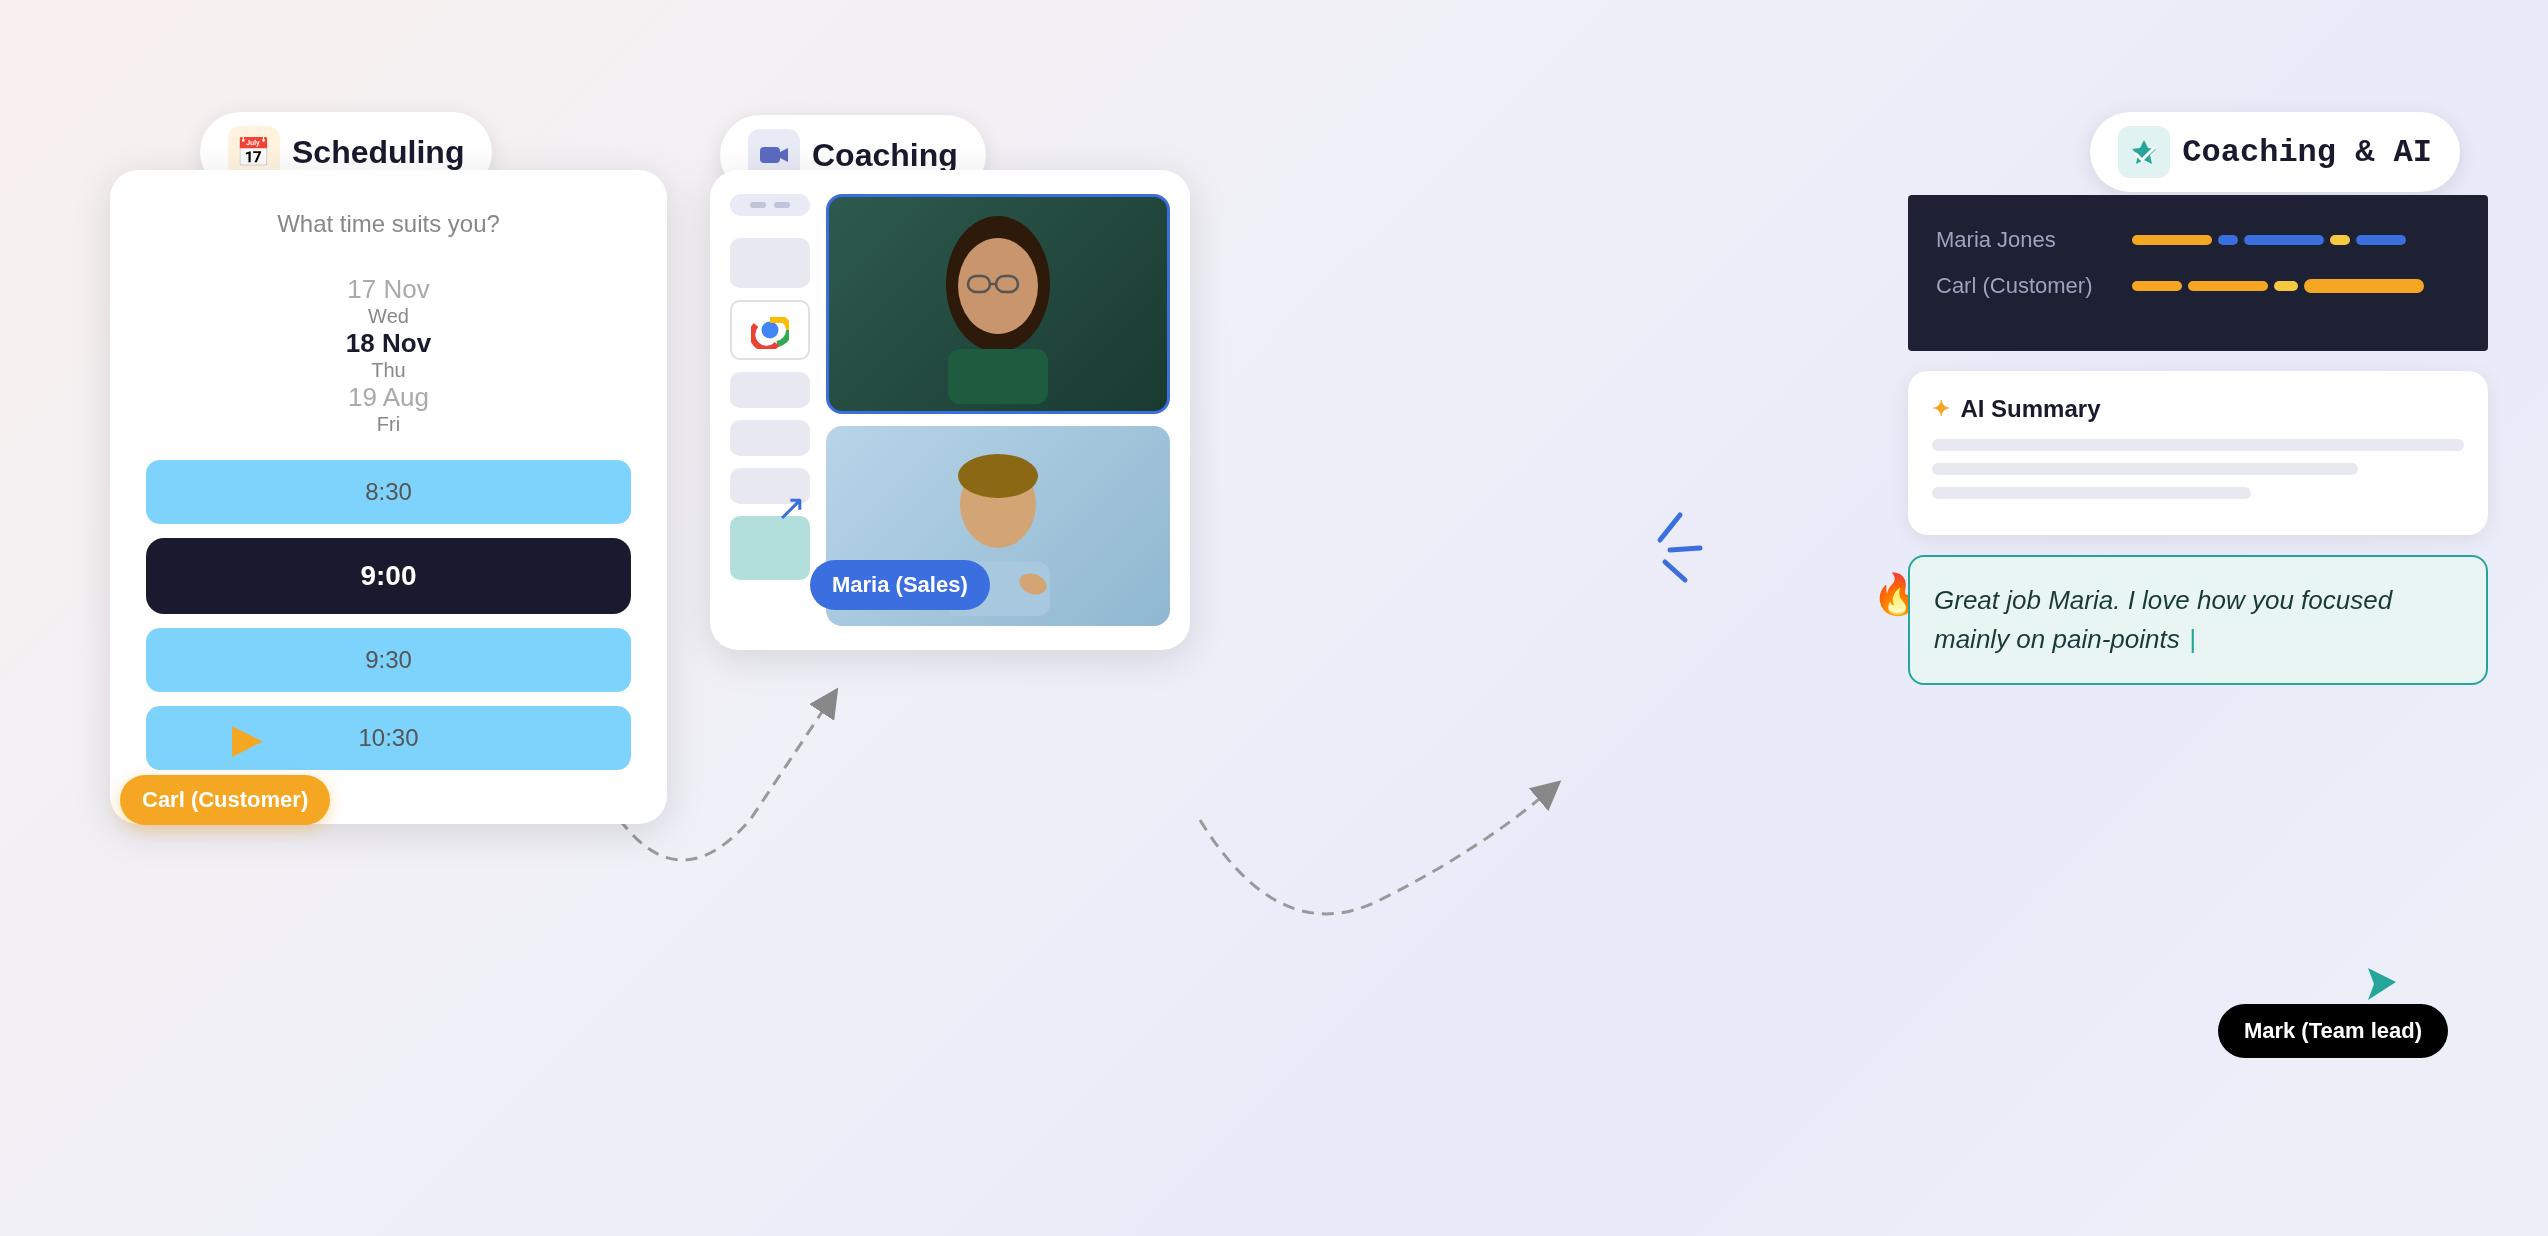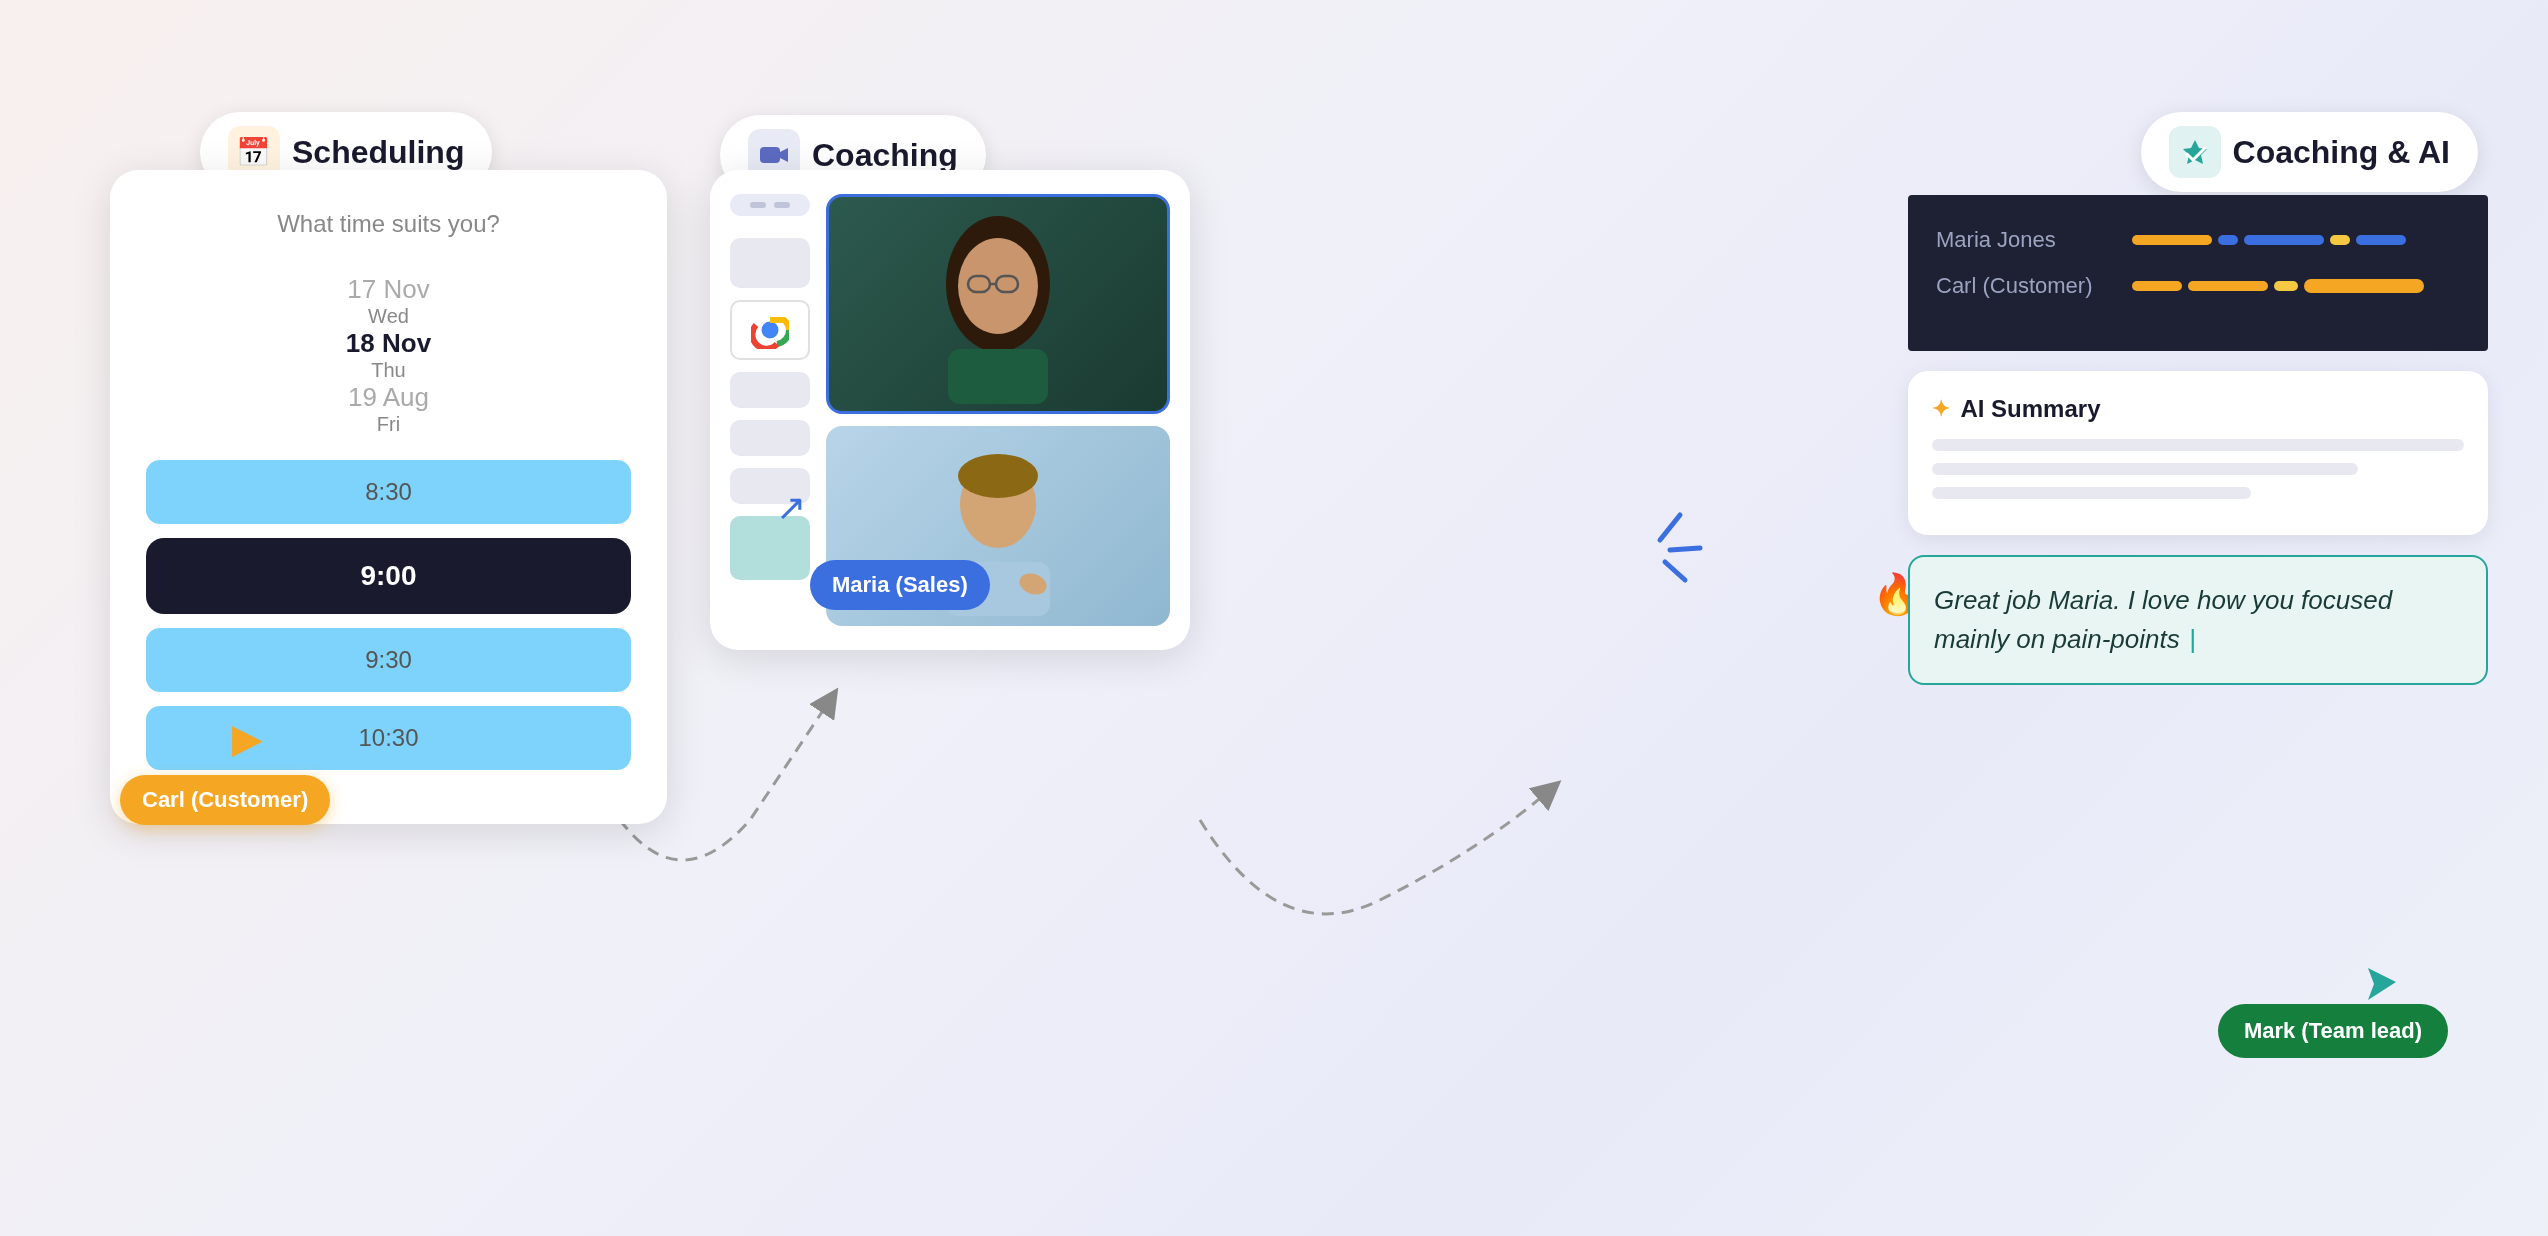--- a/index.html
+++ b/index.html
@@ -297,7 +297,8 @@
     
     .coaching-pill {
       top: 112px;
-      right: 70px;
+      right: 88px;
+      font-family: Liberation Mono, monospace;
     }
     .coaching-pill .pill-icon { background: #E0F2F1; }
 

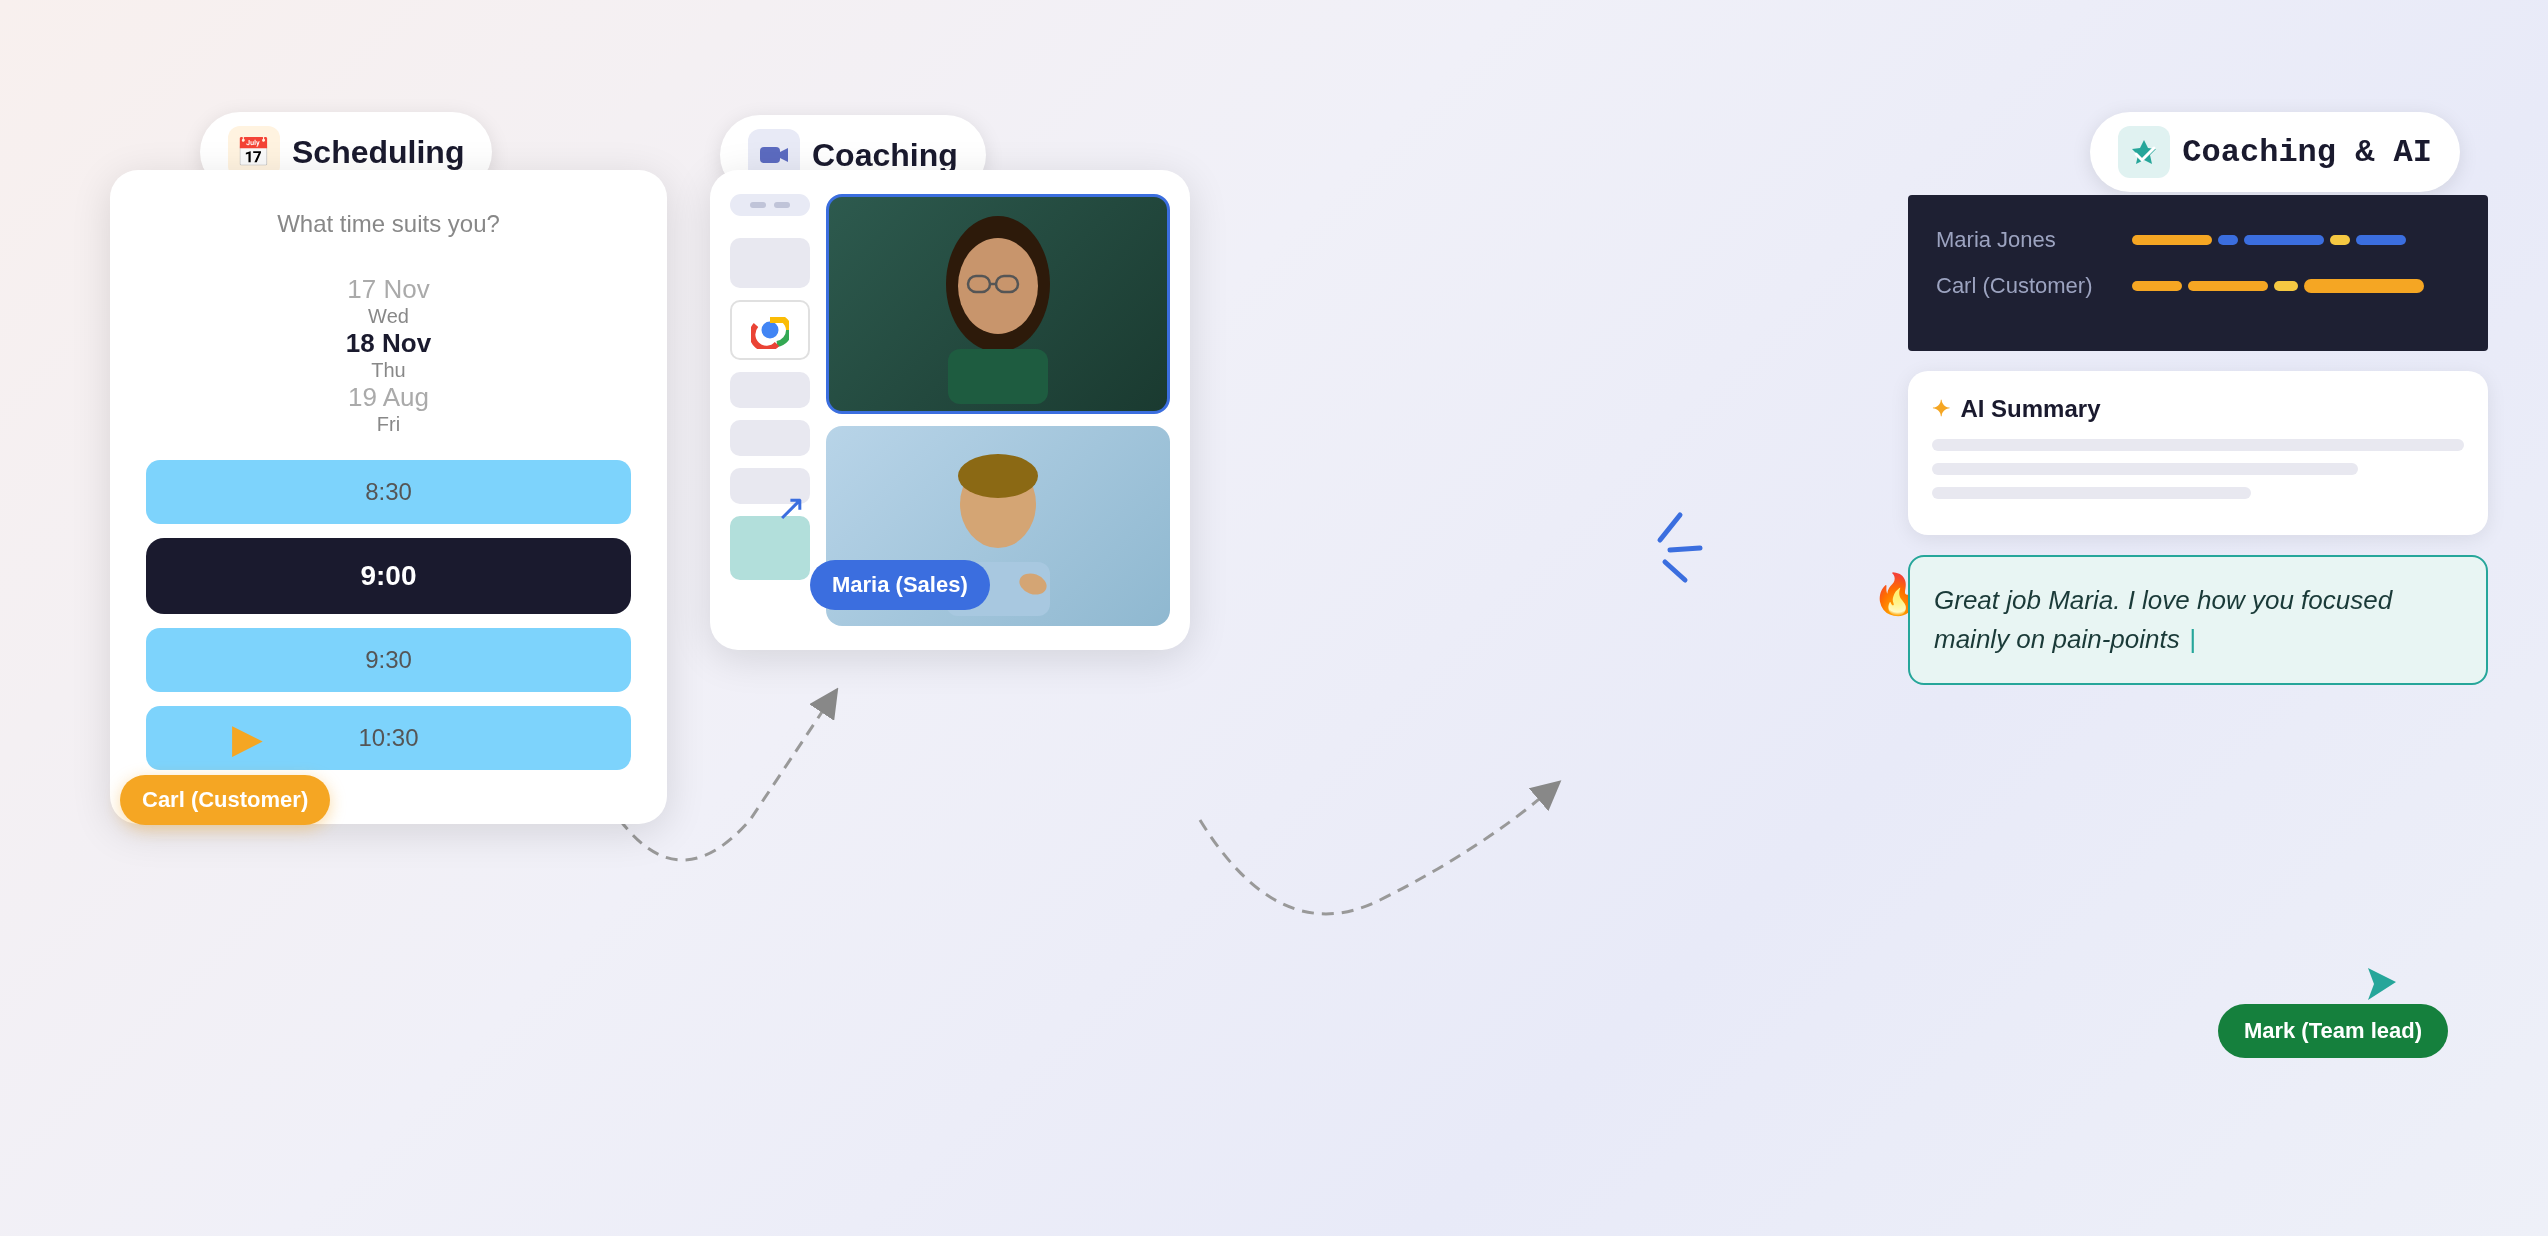--- a/index.html
+++ b/index.html
@@ -272,7 +272,7 @@
       position: absolute;
       right: 100px;
       bottom: 178px;
-      background: #15803d;
+      background: #000000;
       color: white;
       font-size: 22px;
       font-weight: 600;

